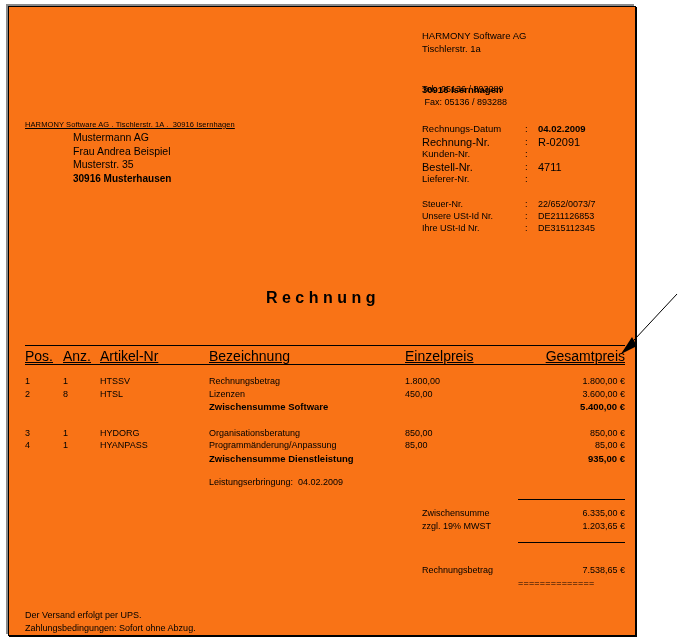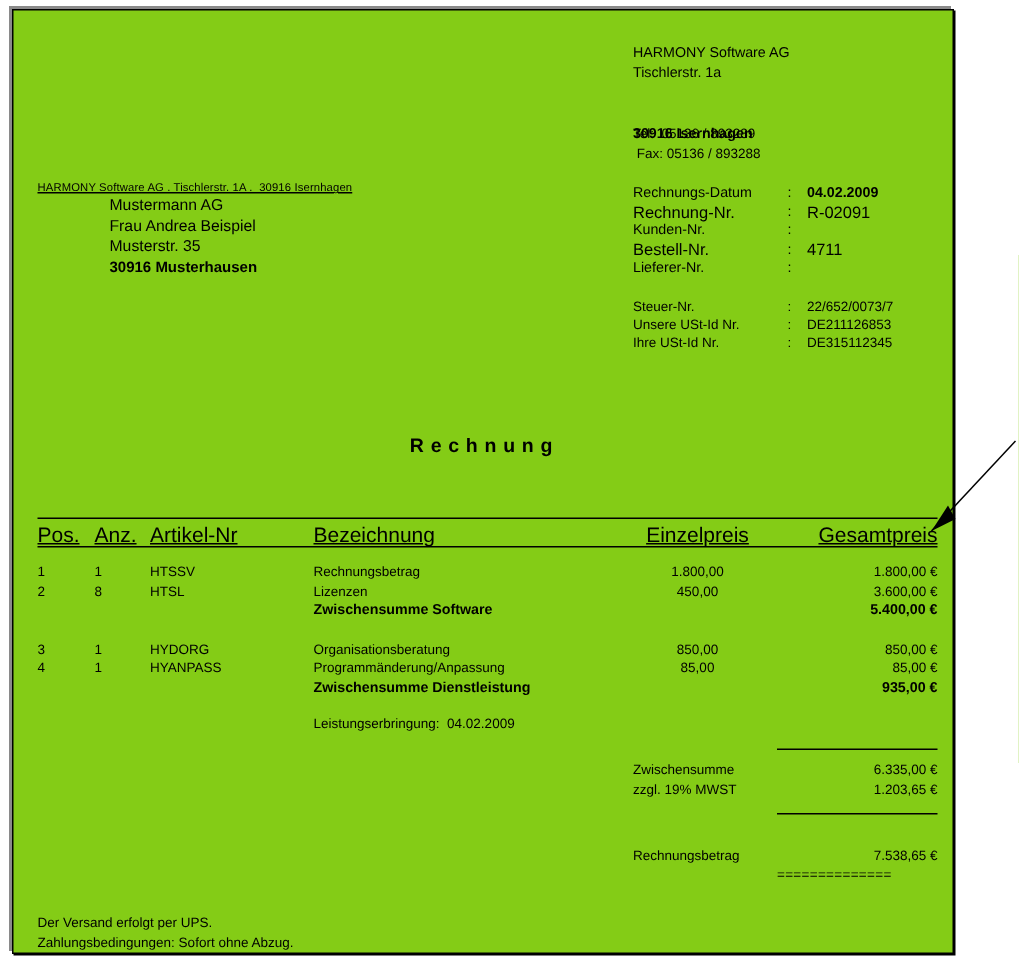--- a/index.html
+++ b/index.html
@@ -25,7 +25,7 @@
     height: 630px;
     border: 1px solid #000;
     box-shadow: -2px -2px 0 0 #8a8a8a, 1px 1px 0 0 #000;
-    background: #84cc16;
+    background: #f97316;
     box-sizing: border-box;
     padding-left: 45px;
   }

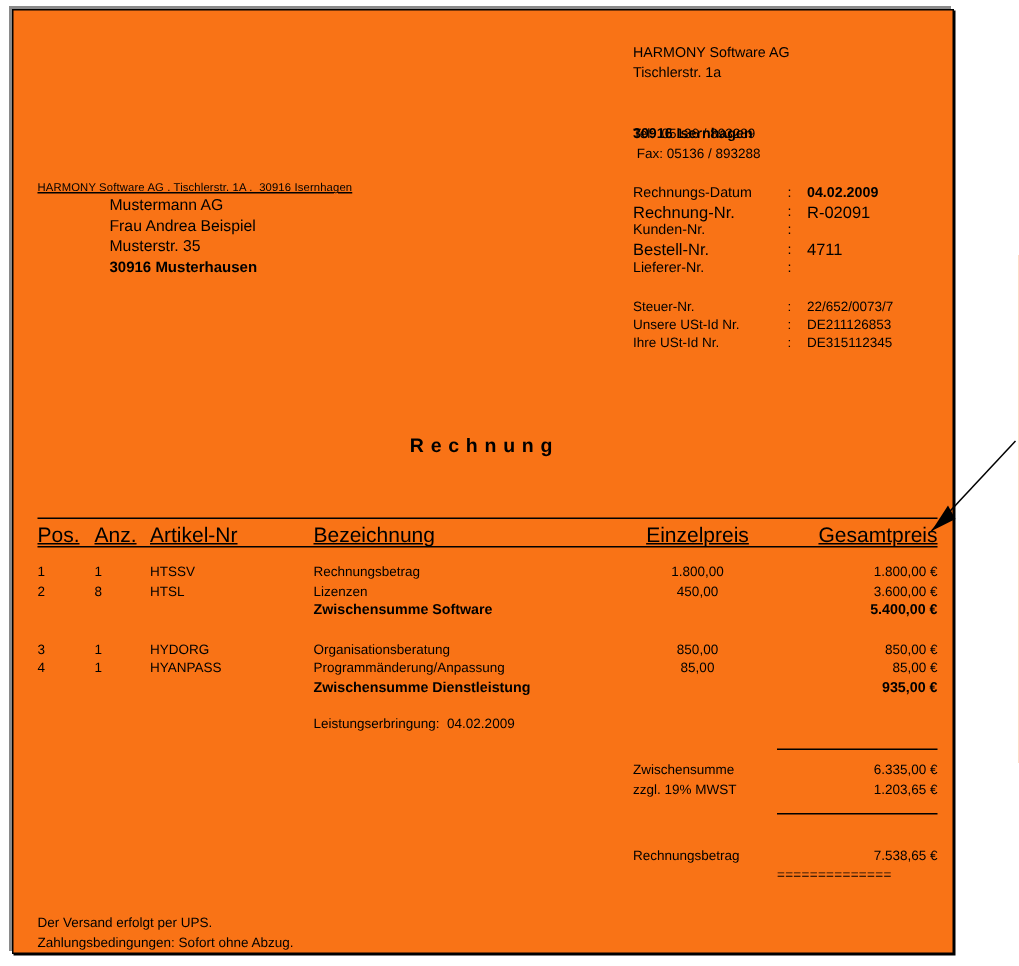--- a/index.html
+++ b/index.html
@@ -70,7 +70,7 @@
   
   #doc-title {
     position: absolute; left: 0; top: 282px; width: 628px;
-    text-align: center; font-size: 13px; font-weight: bold; letter-spacing: 4.5px;
+    text-align: center; font-size: 16px; font-weight: bold; letter-spacing: 4.5px;
   }
 
   

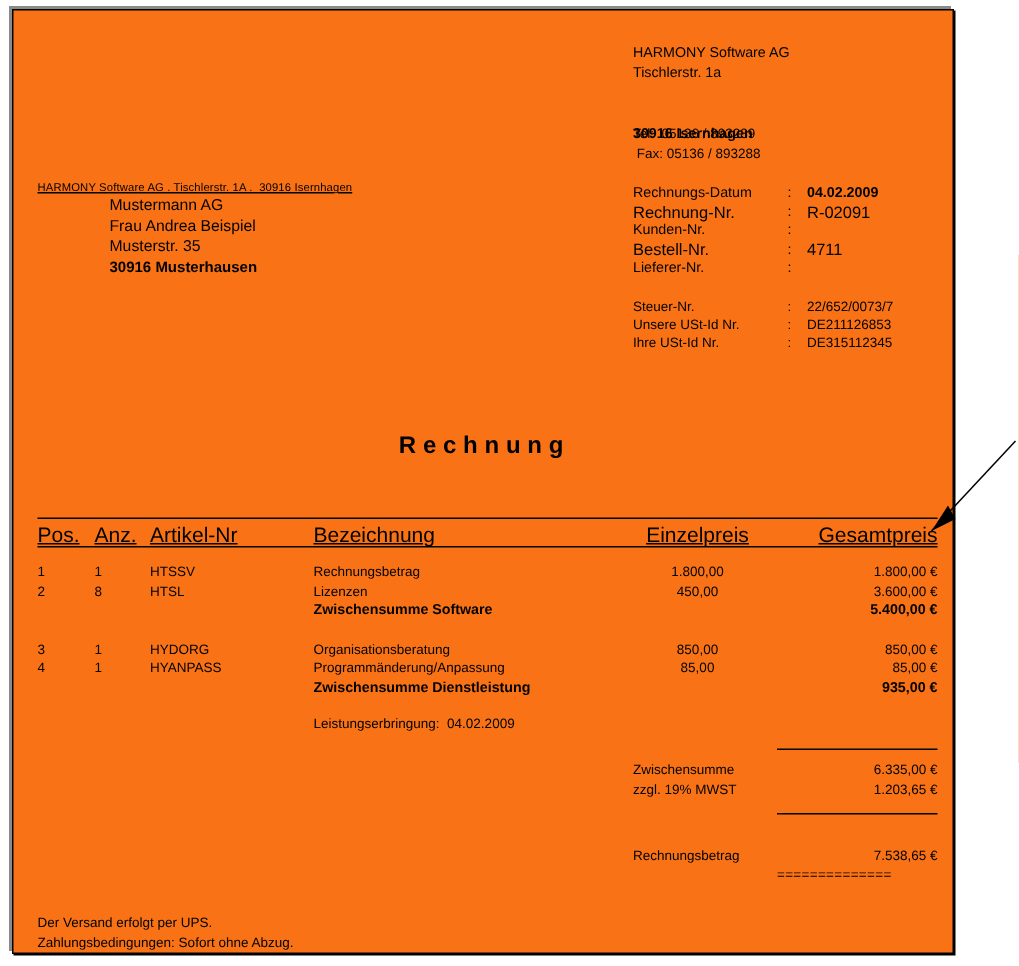--- a/index.html
+++ b/index.html
@@ -87,7 +87,7 @@
   .c-anz  { left: 38px; }
   .c-art  { left: 75px; }
   .c-bez  { left: 184px; }
-  .c-ep   { left: 380px; width: 120px; text-align: center; }
+  .c-ep   { left: 380px; width: 120px; text-align: left; }
   .c-gp   { left: 500px; width: 100px; text-align: right; }
 
   .group-gap { height: 14px; }

